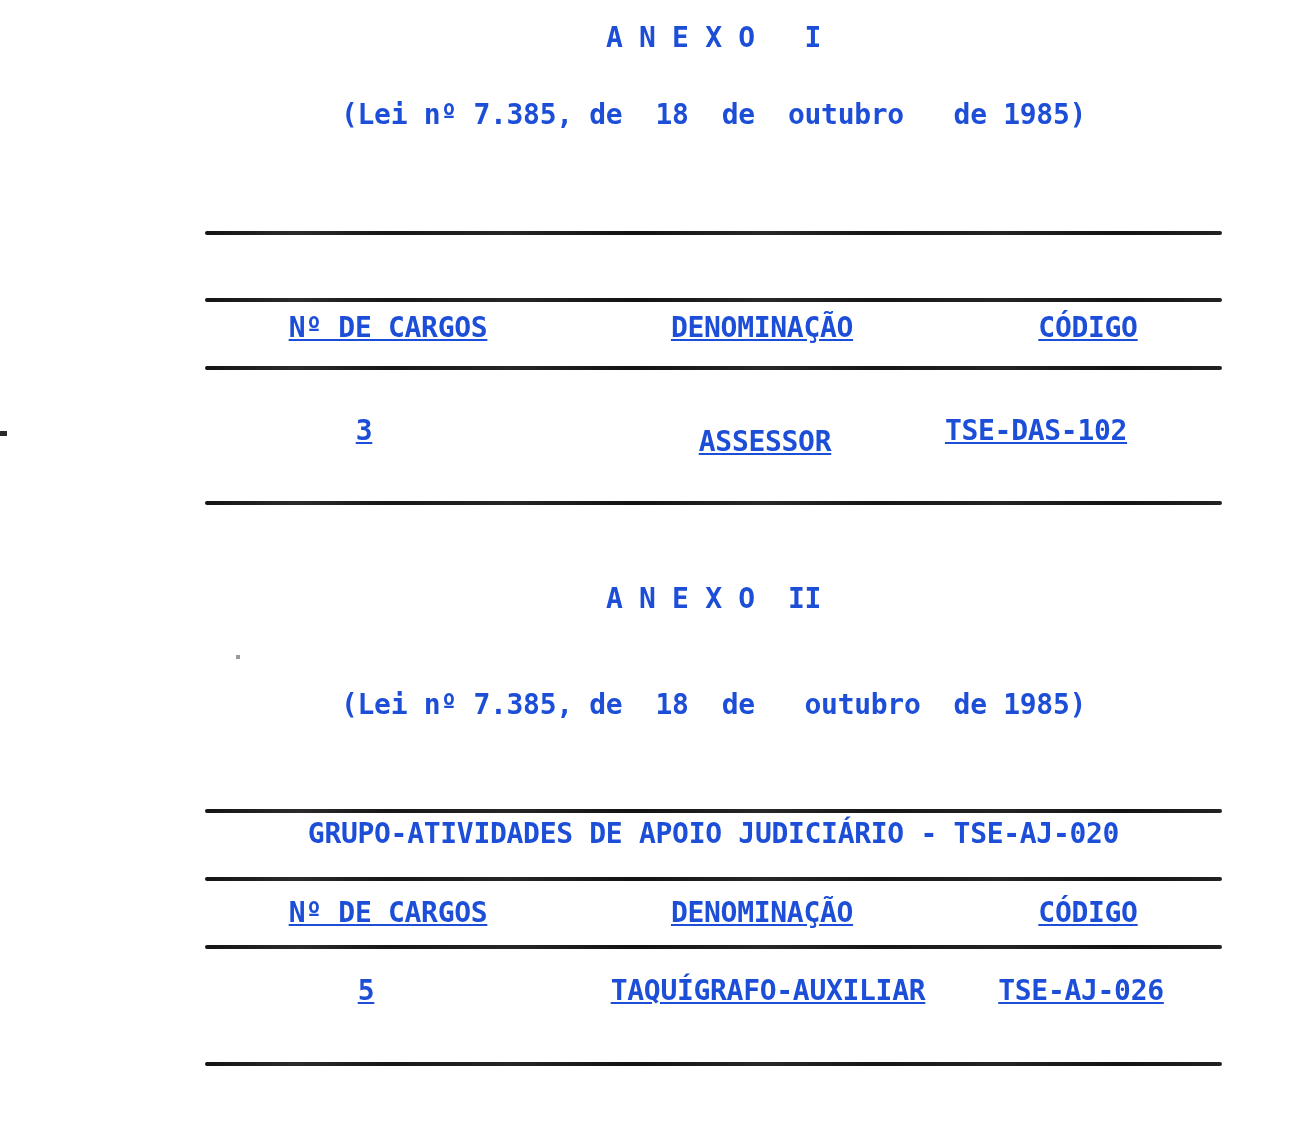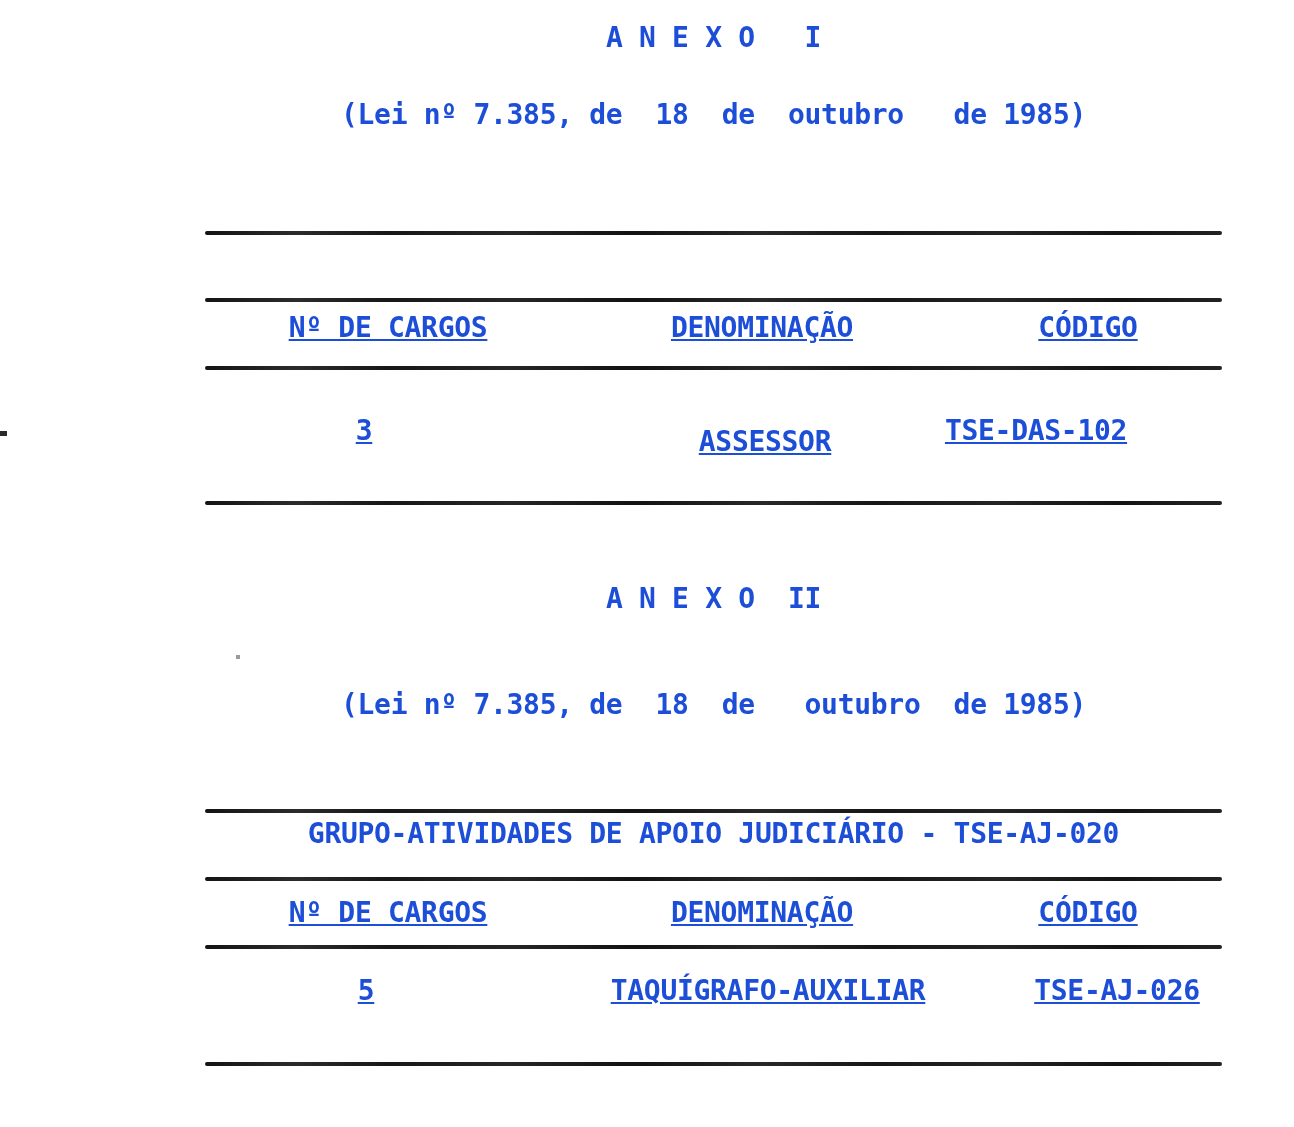--- a/index.html
+++ b/index.html
@@ -85,7 +85,7 @@
 
   <div class="txt cell" style="top:977px; left:366px;">5</div>
   <div class="txt cell" style="top:977px; left:768px;">TAQUÍGRAFO-AUXILIAR</div>
-  <div class="txt cell" style="top:977px; left:1117px;text-align:right;">TSE-AJ-026</div>
+  <div class="txt cell" style="top:977px; left:1081px;text-align:right;">TSE-AJ-026</div>
 
   <div class="rule" style="top:1062px;"></div>
 

